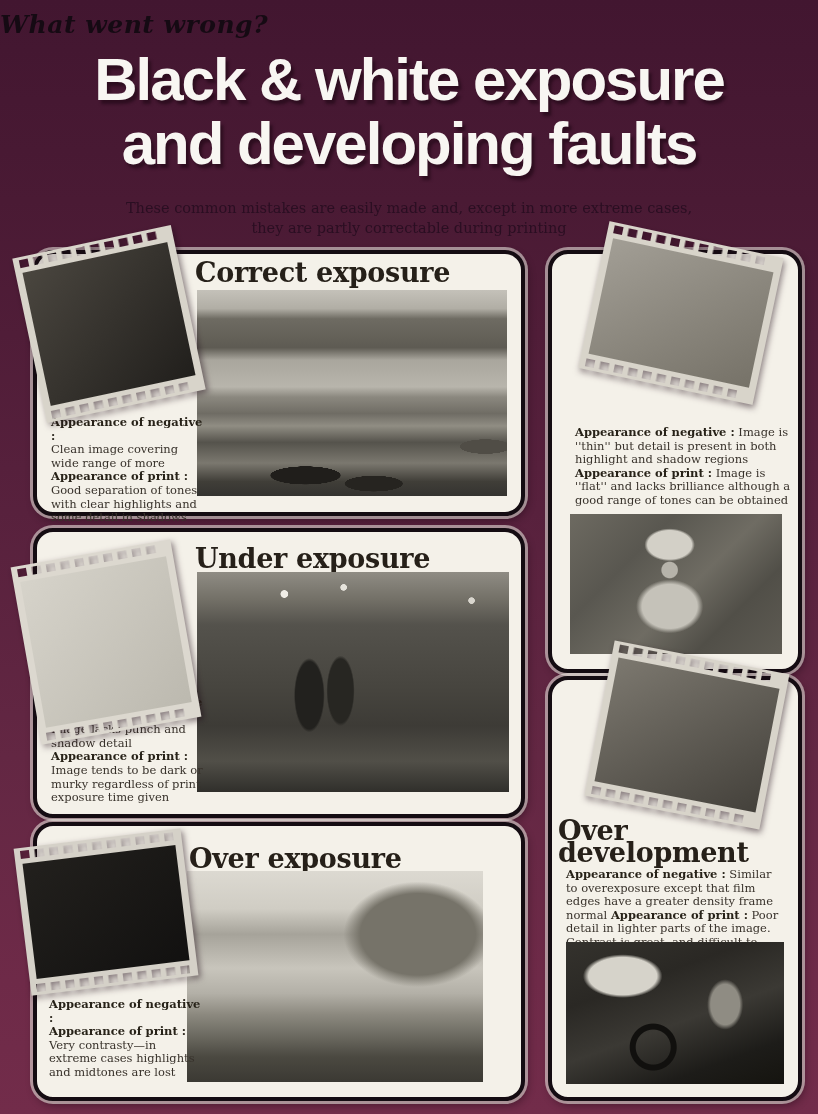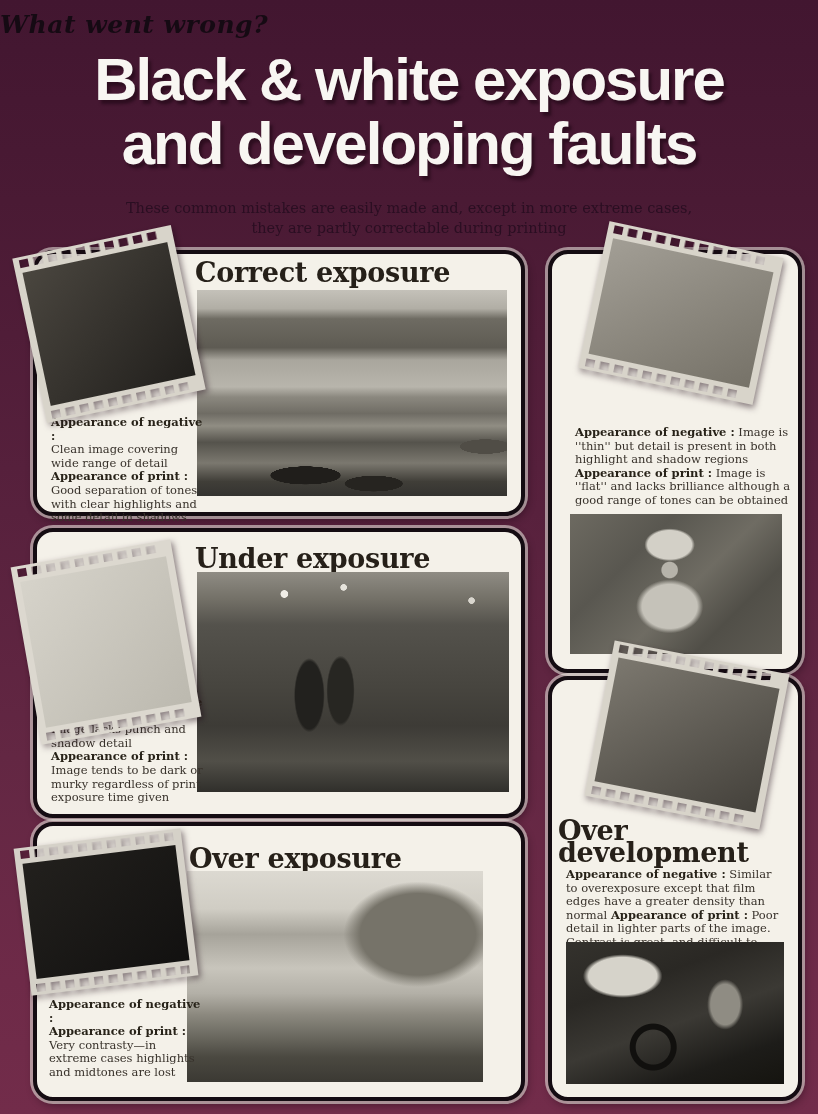--- a/index.html
+++ b/index.html
@@ -71,7 +71,7 @@
     <div class="photo ph-correct" style="left:160px;top:36px;width:310px;height:206px;"></div>
     <p class="caption stacked" style="left:14px;top:162px;width:152px;">
       <span class="lbl">Appearance of negative :</span>
-      <span class="txt">Clean image covering wide range of detail</span>
+      <span class="txt">Clean image covering wide range of more</span>
       <span class="lbl">Appearance of print :</span>
       <span class="txt">Good separation of tones with clear highlights and some detail in shadows</span>
     </p>

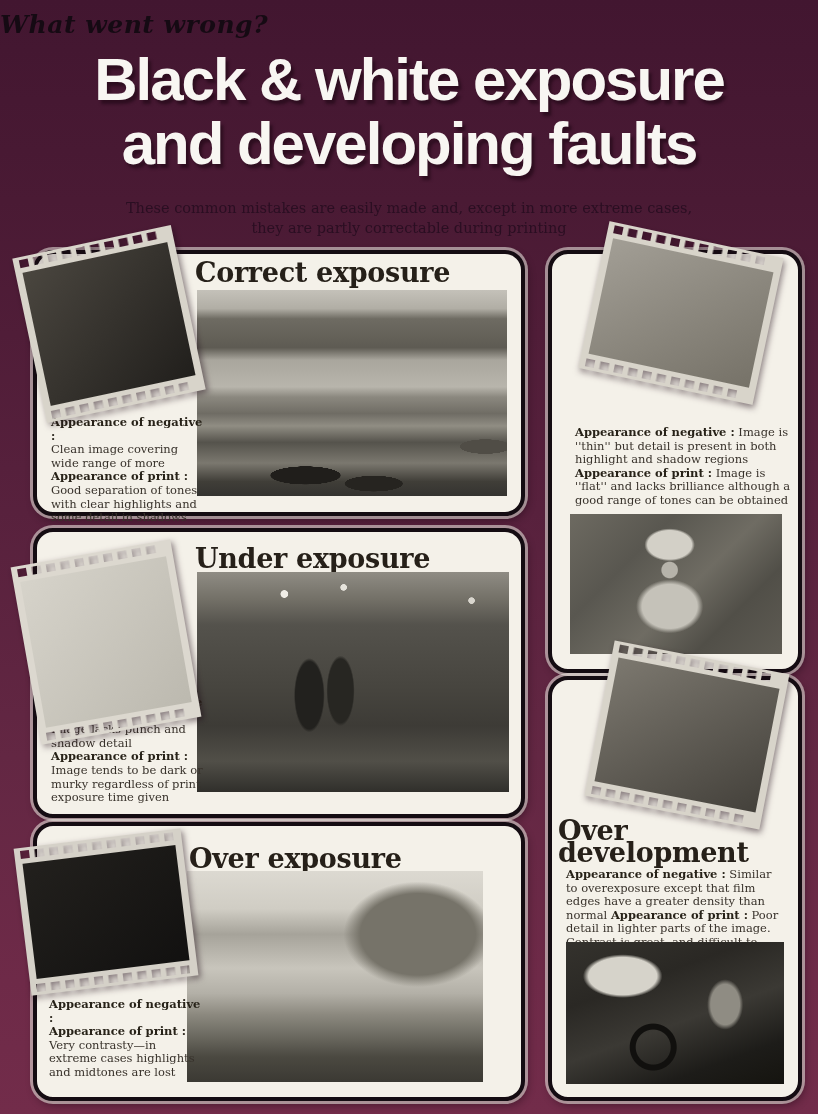--- a/index.html
+++ b/index.html
@@ -112,7 +112,7 @@
     <h2 style="left:6px;top:140px;width:180px;">Over development</h2>
     <p class="caption" style="left:14px;top:188px;width:218px;">
       <span class="lbl">Appearance of negative :</span>
-      <span class="txt">Similar to overexposure except that film edges have a greater density than normal</span>
+      <span class="txt">Similar to overexposure except that film edges have a greater density frame normal</span>
       <span class="lbl">Appearance of print :</span>
       <span class="txt">Poor detail in lighter parts of the image. Contrast is great, and difficult to print</span>
     </p>

